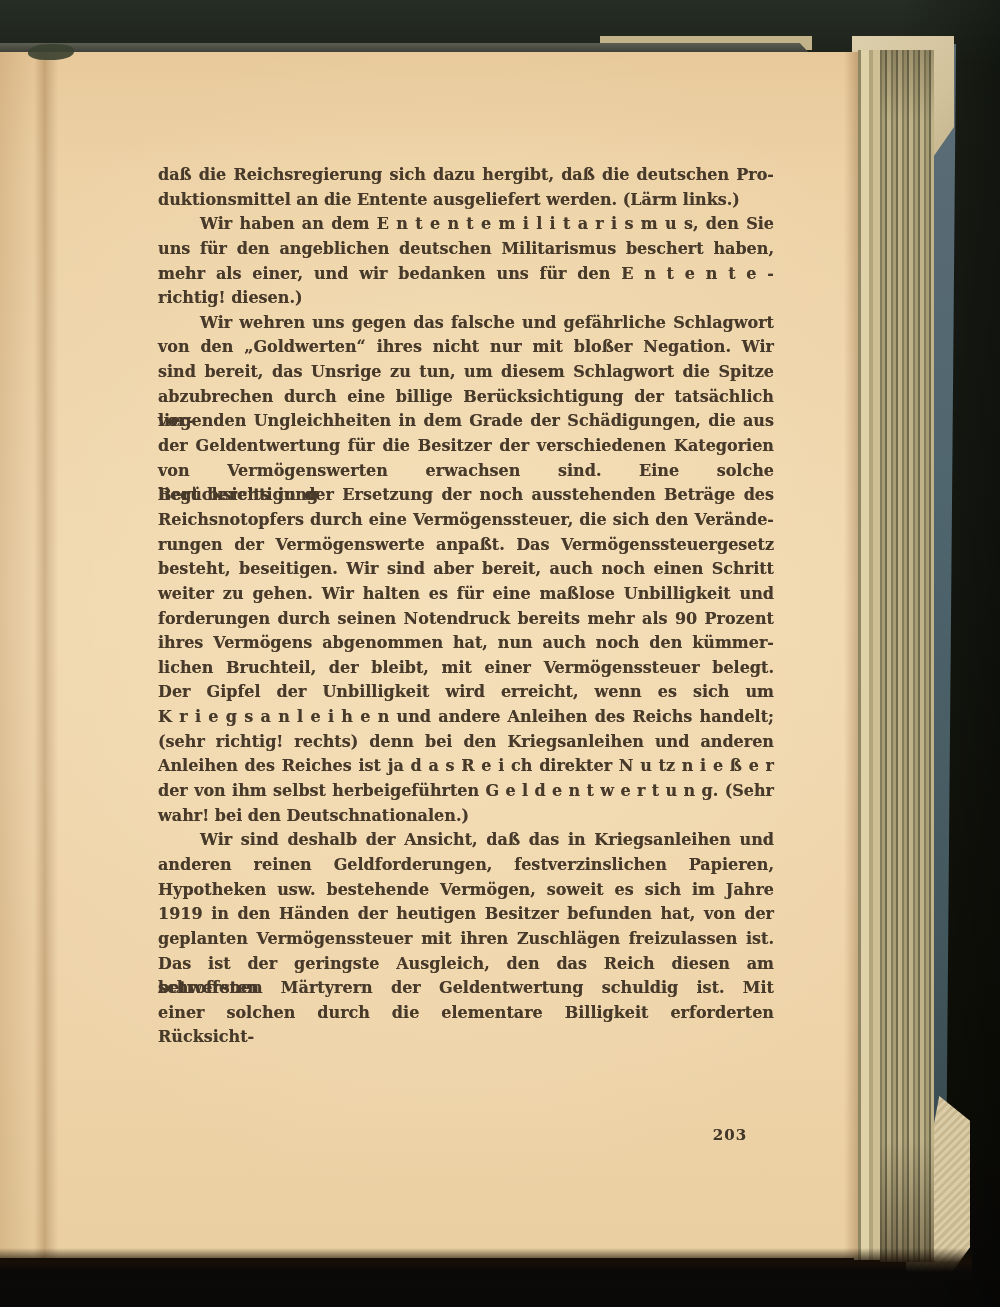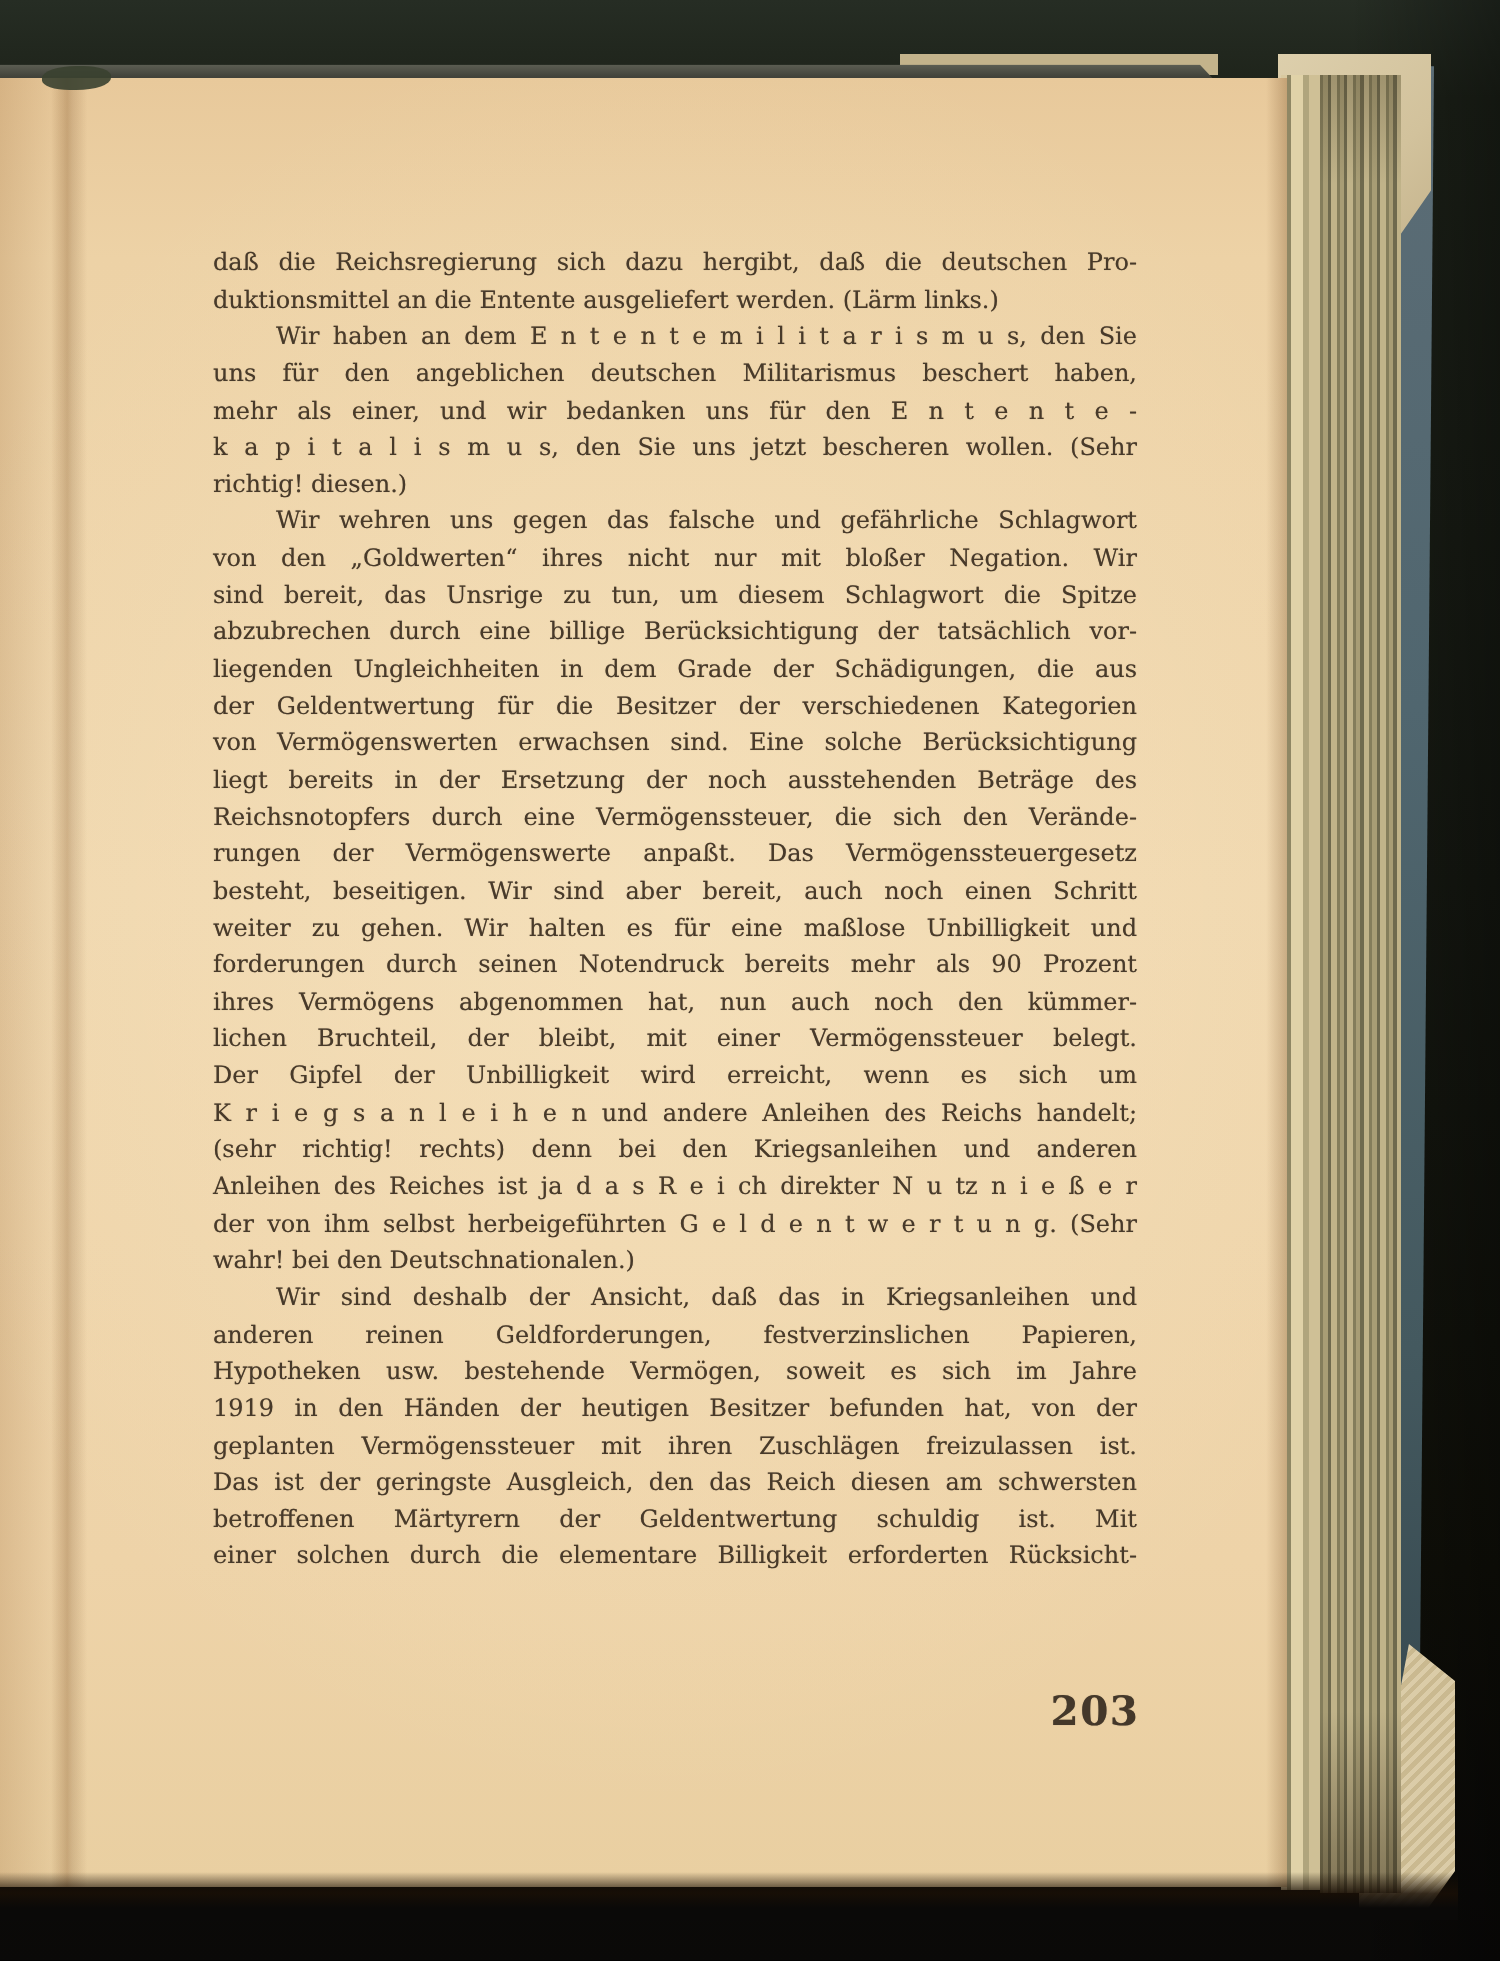--- a/index.html
+++ b/index.html
@@ -85,8 +85,8 @@
   }
   
   .textblock{
-    position:absolute;left:142px;top:163px;width:616px;z-index:8;
-    font-size:16px;line-height:24.65px;font-weight:400;color:#483a2a;
+    position:absolute;left:158px;top:163px;width:616px;z-index:8;
+    font-size:16px;line-height:24.65px;font-weight:700;color:#483a2a;
     text-shadow:0 0 .5px rgba(72,58,42,.55);
   }
   .line{text-align:justify;text-align-last:justify;height:24.65px;overflow:visible;white-space:normal;}

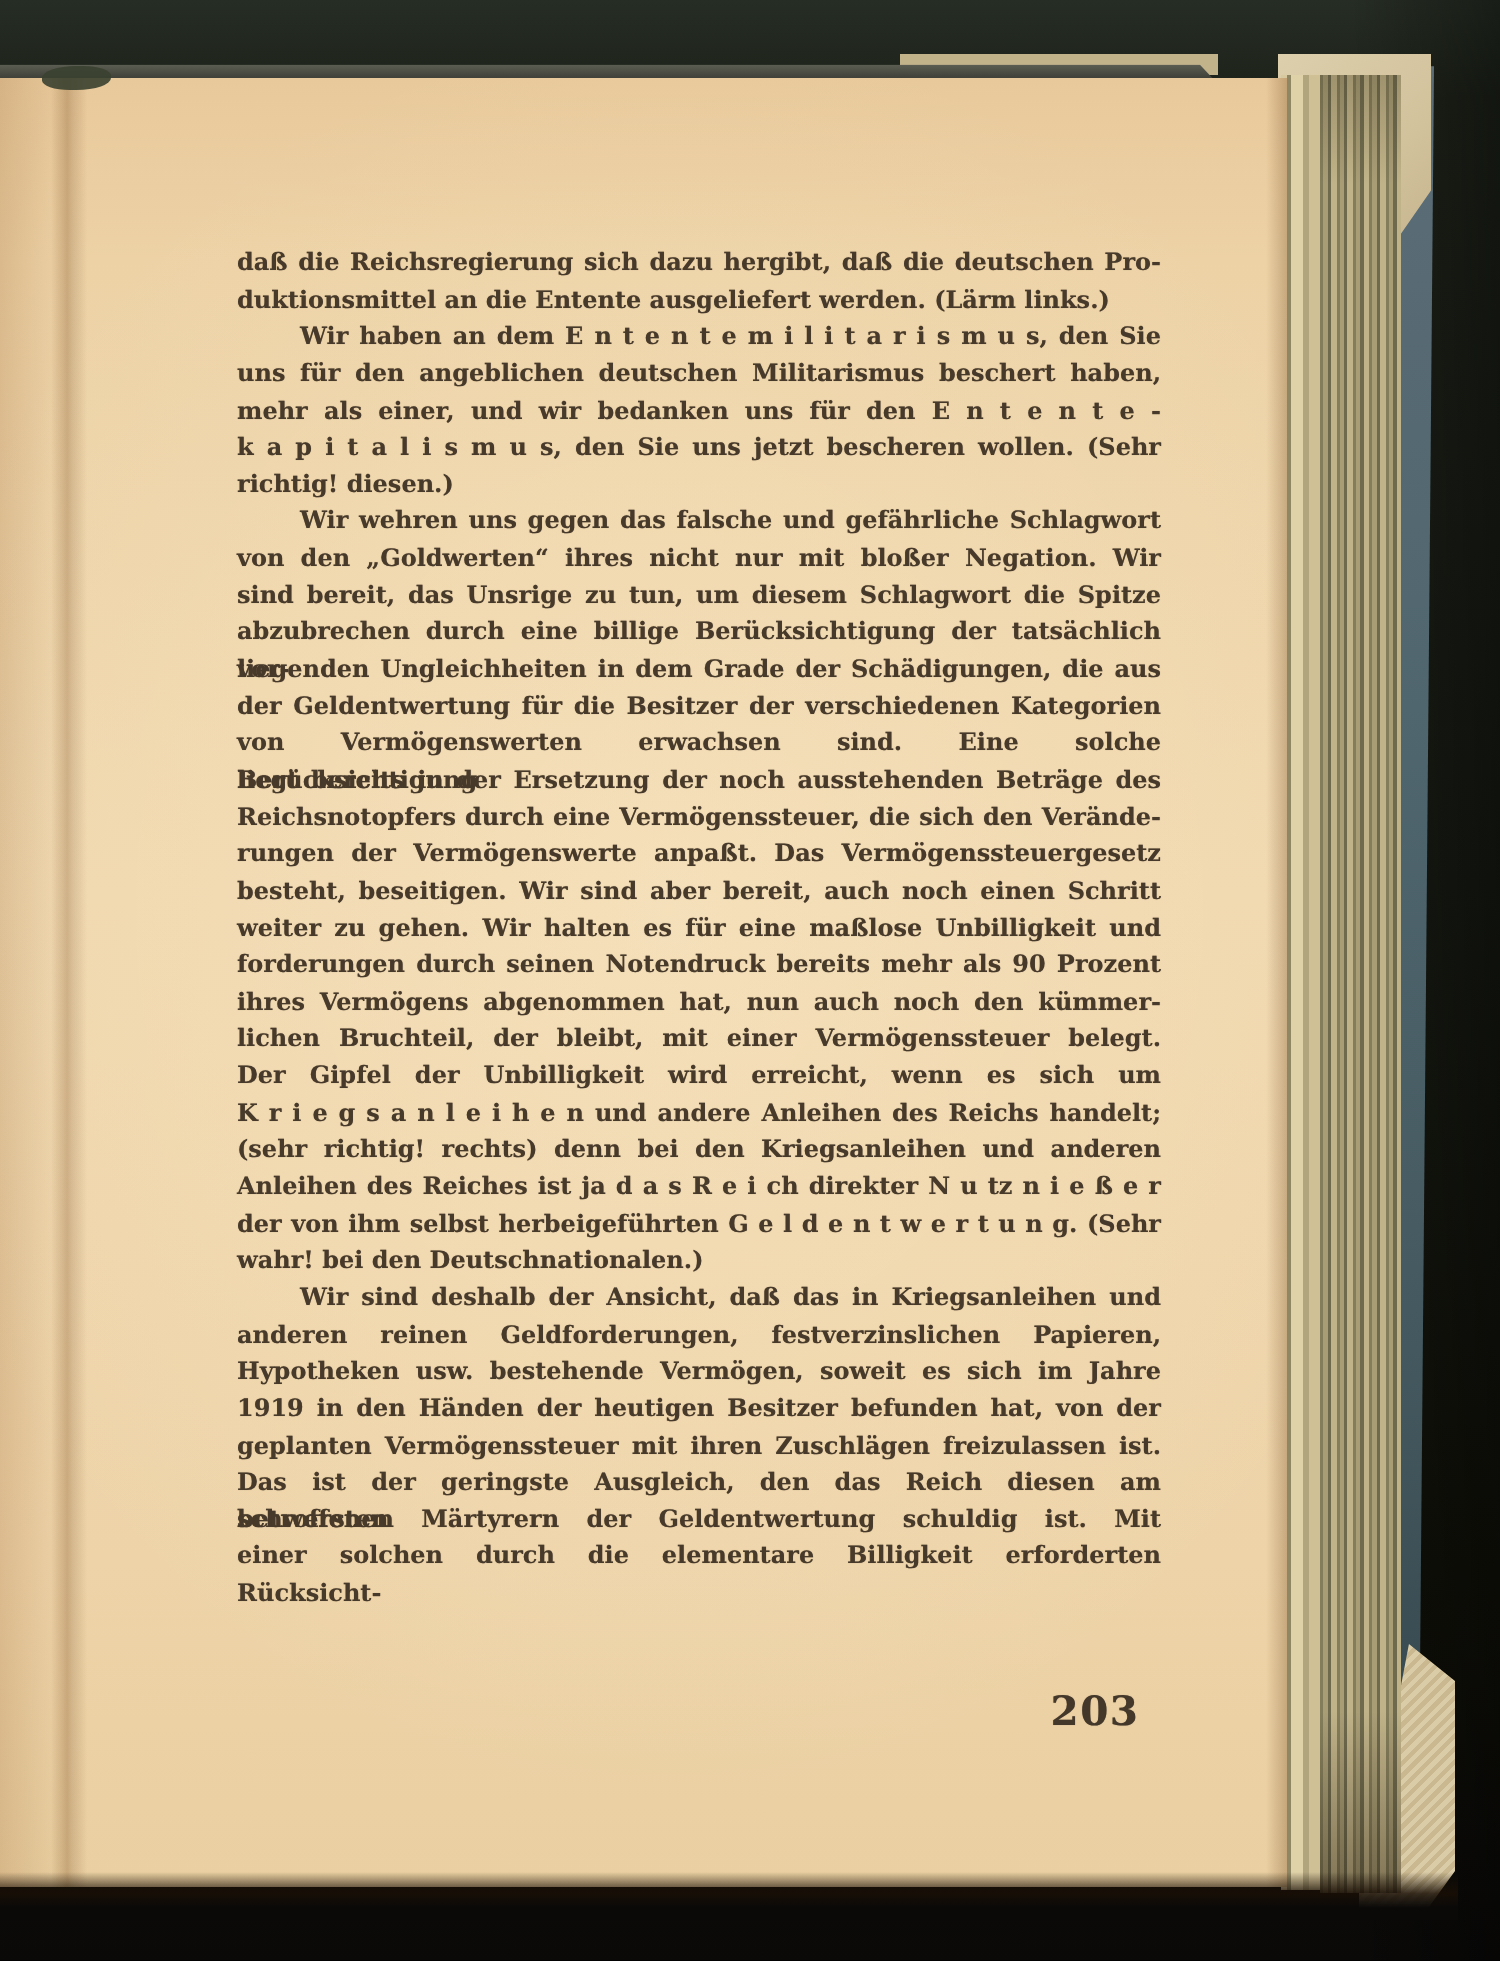--- a/index.html
+++ b/index.html
@@ -124,7 +124,6 @@
       <div class="line indent">Wir haben an dem E n t e n t e m i l i t a r i s m u s, den Sie</div>
       <div class="line">uns für den angeblichen deutschen Militarismus beschert haben,</div>
       <div class="line">mehr als einer, und wir bedanken uns für den E n t e n t e -</div>
-      <div class="line">k a p i t a l i s m u s, den Sie uns jetzt bescheren wollen.  (Sehr</div>
       <div class="line pend">richtig! diesen.)</div>
       <div class="line indent">Wir wehren uns gegen das falsche und gefährliche Schlagwort</div>
       <div class="line">von den „Goldwerten“ ihres nicht nur mit bloßer Negation.  Wir</div>

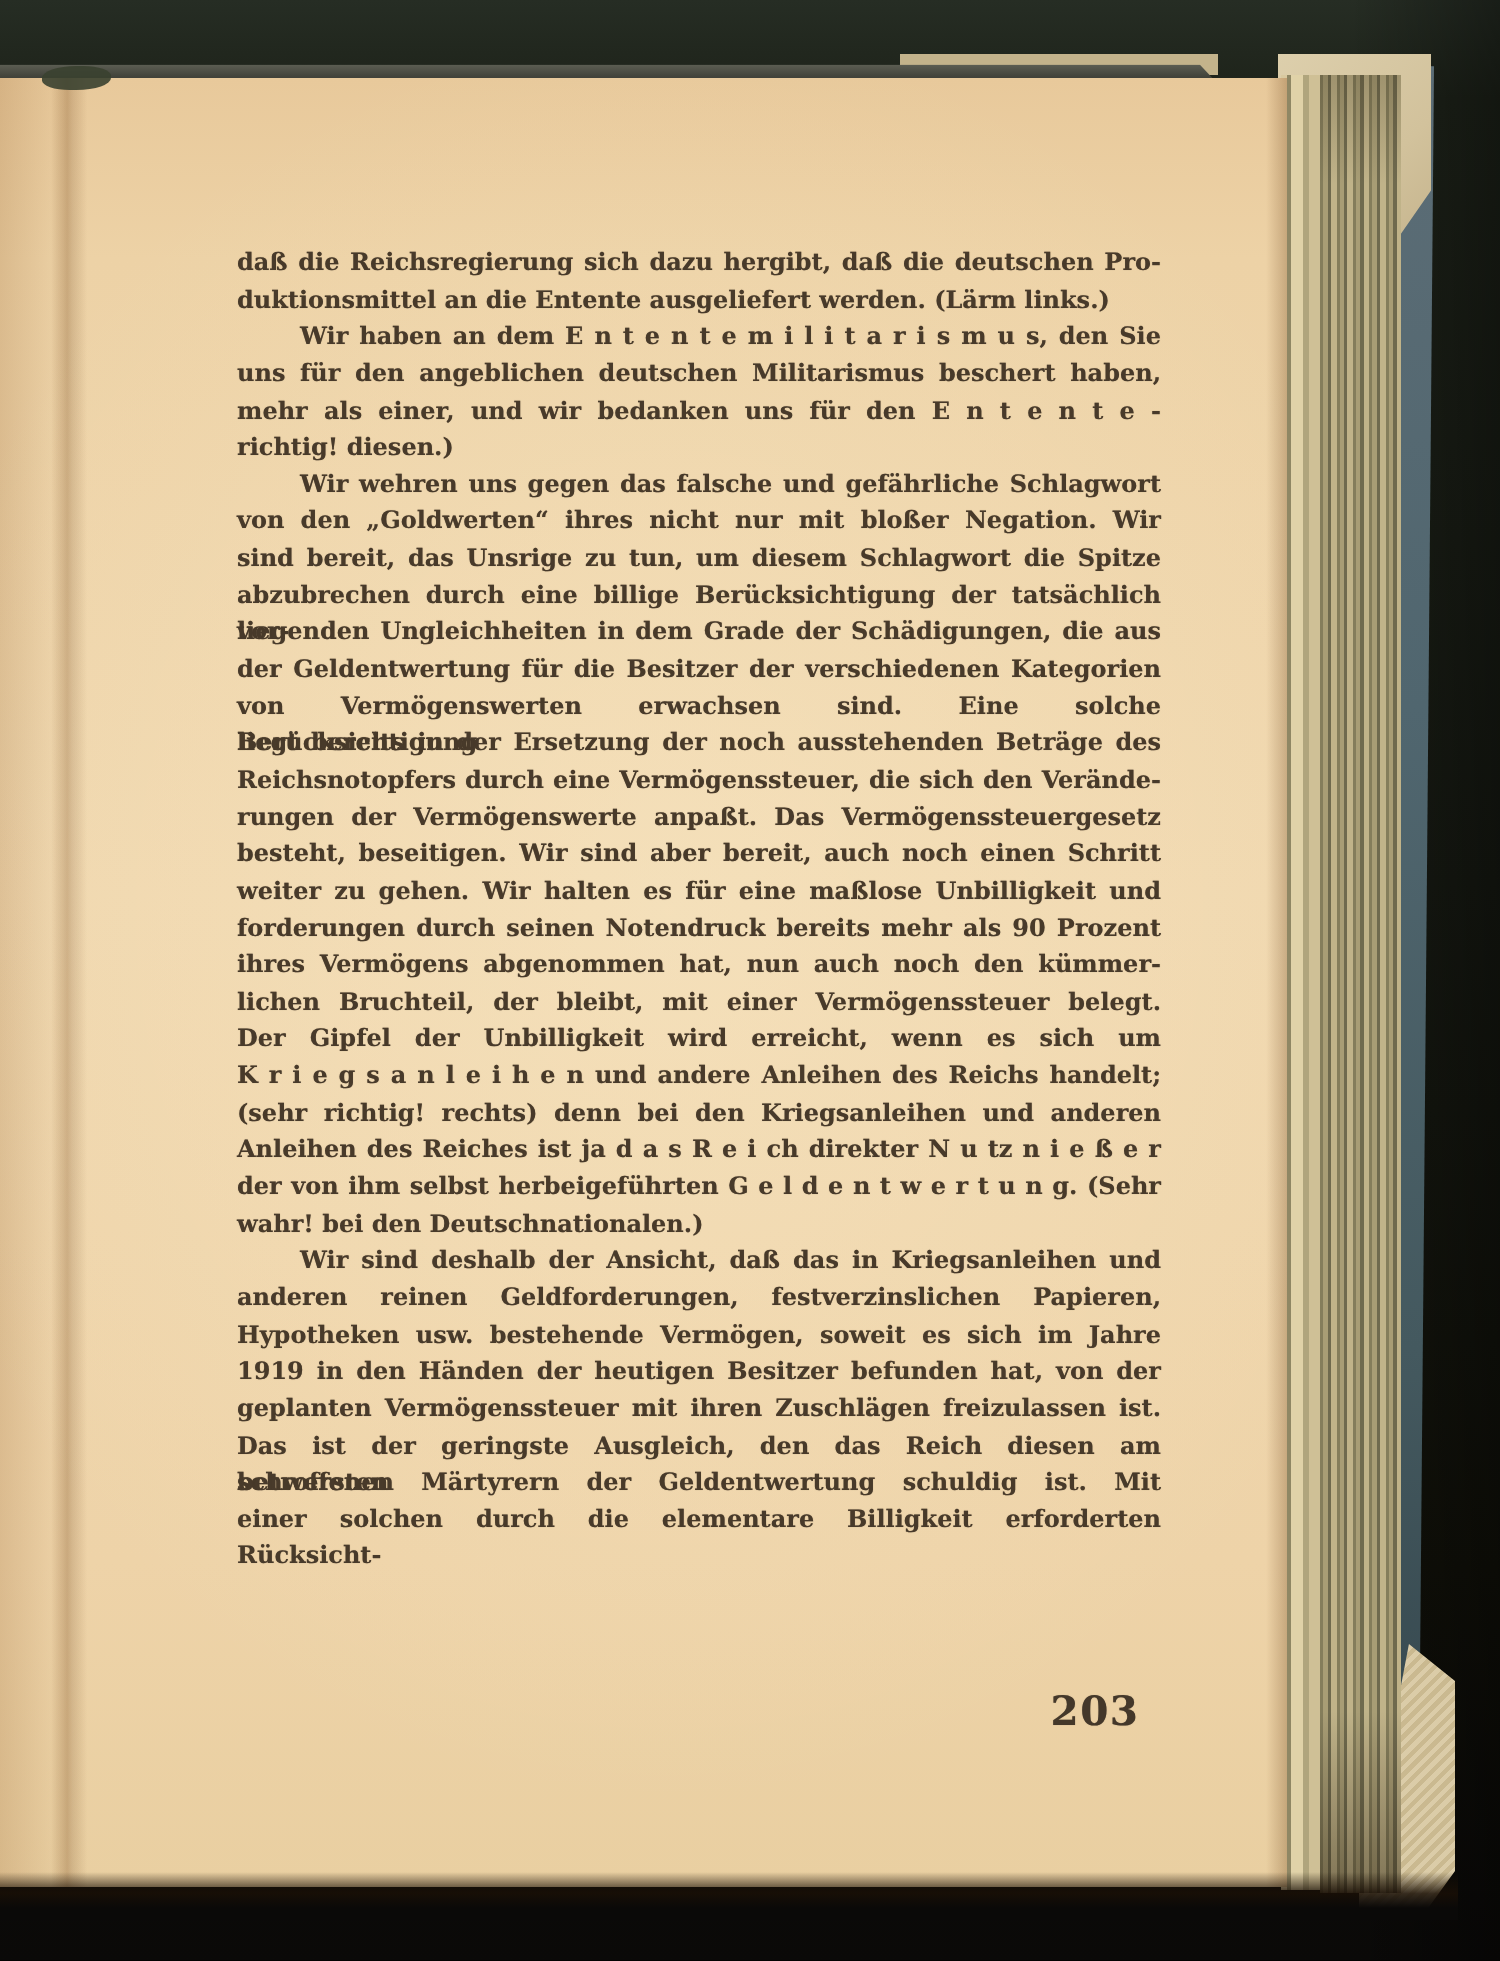--- a/index.html
+++ b/index.html
@@ -94,7 +94,7 @@
   .line.pend{text-align-last:left;}
   .pagenum{
     position:absolute;left:694px;top:1126px;width:72px;z-index:8;
-    font-size:27px;font-weight:600;letter-spacing:1px;color:#44382a;text-align:center;
+    font-size:15px;font-weight:600;letter-spacing:1px;color:#44382a;text-align:center;
     text-shadow:0 0 .5px rgba(72,58,42,.5);
   }
 </style>

